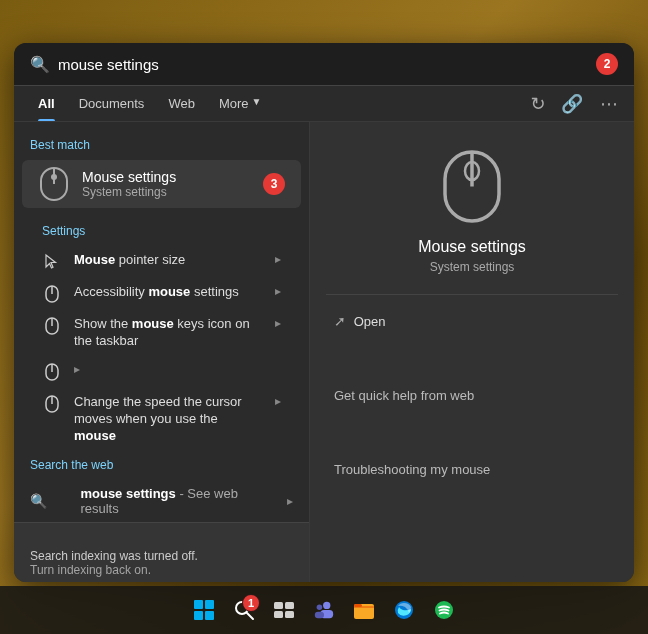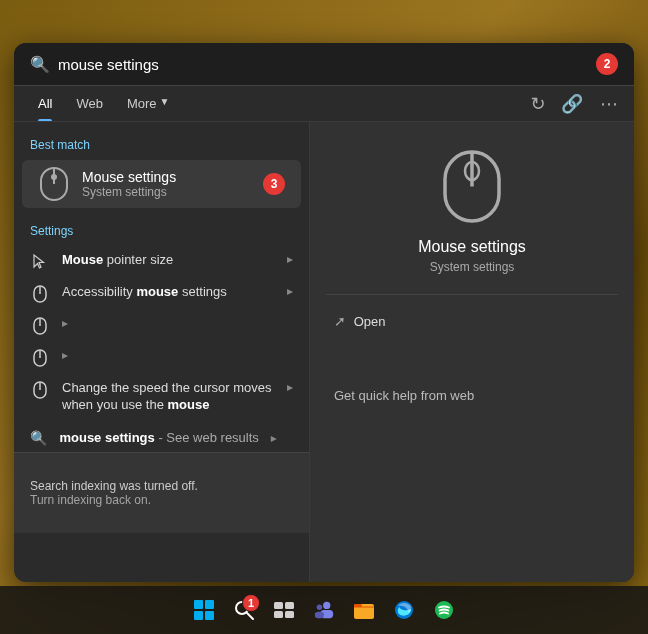--- a/index.html
+++ b/index.html
@@ -143,7 +143,7 @@
 
     .tab-item.active {
       color: white;
-      font-weight: 400;
+      font-weight: 700;
       text-align: center;
     }
 

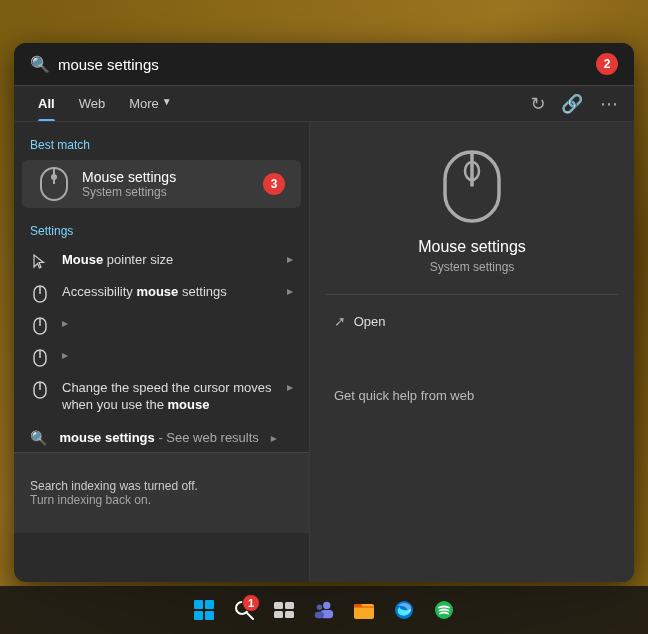--- a/index.html
+++ b/index.html
@@ -411,6 +411,7 @@
 
   <div class="search-tabs">
     <div class="tab-item active">All</div>
+    <div class="tab-item">Documents</div>
     <div class="tab-item">Web</div>
     <div class="tab-item tab-more">
       <span>More</span>

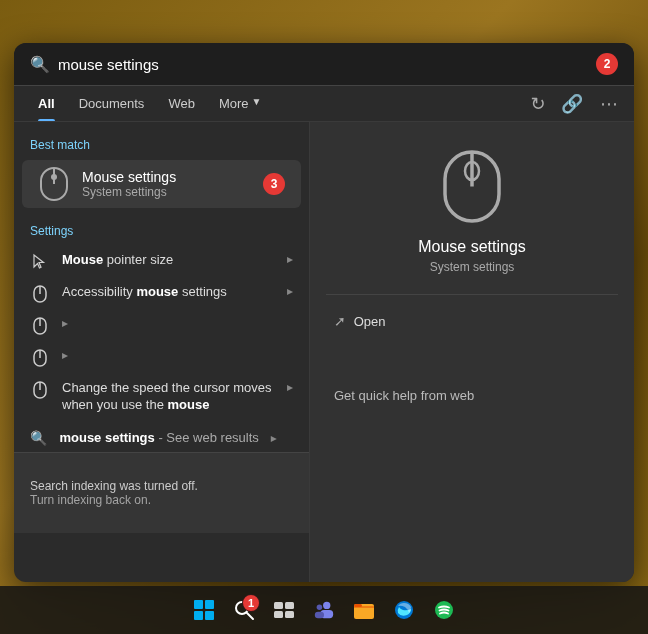--- a/index.html
+++ b/index.html
@@ -241,7 +241,7 @@
     }
 
     .settings-section {
-      padding: 12px 0 4px;
+      padding: 12px 12px 4px;
     }
 
     .settings-item {

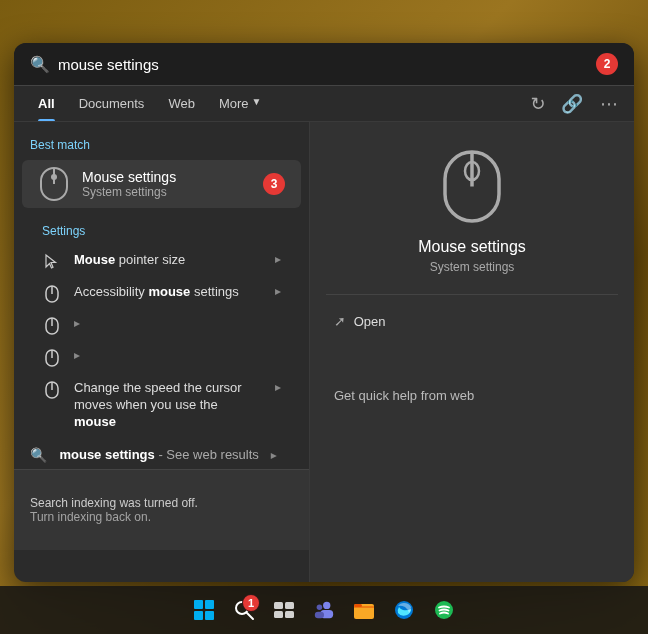--- a/index.html
+++ b/index.html
@@ -476,6 +476,7 @@
               <line x1="7" y1="1" x2="7" y2="9" stroke="#ccc" stroke-width="1.5"></line>
             </svg>
           </div>
+          <div class="settings-item-text">Show the <em>mouse</em> keys icon on the taskbar</div>
           <div class="settings-item-arrow">▸</div>
         </div>
 

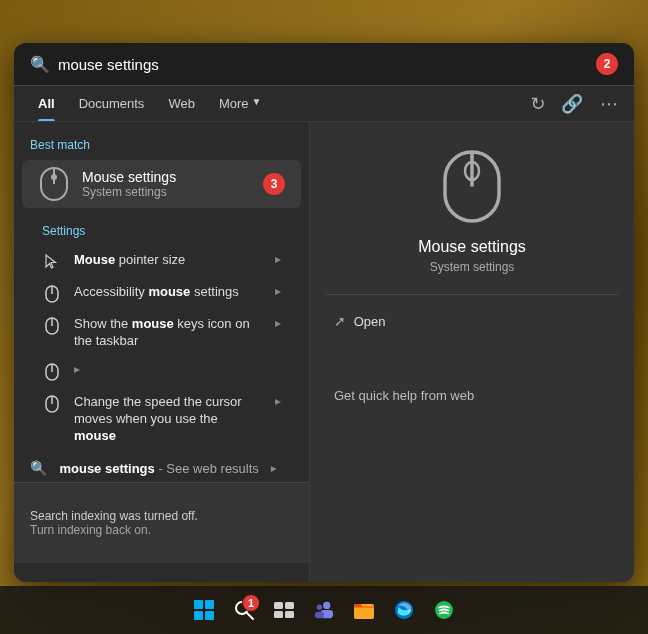--- a/index.html
+++ b/index.html
@@ -502,6 +502,7 @@
         </div>
       </div>
 
+      <div class="section-label">Search the web</div>
       <div class="web-search-item">
         <span style="color:#aaa; font-size:14px;">🔍</span>
         <span class="web-search-text">

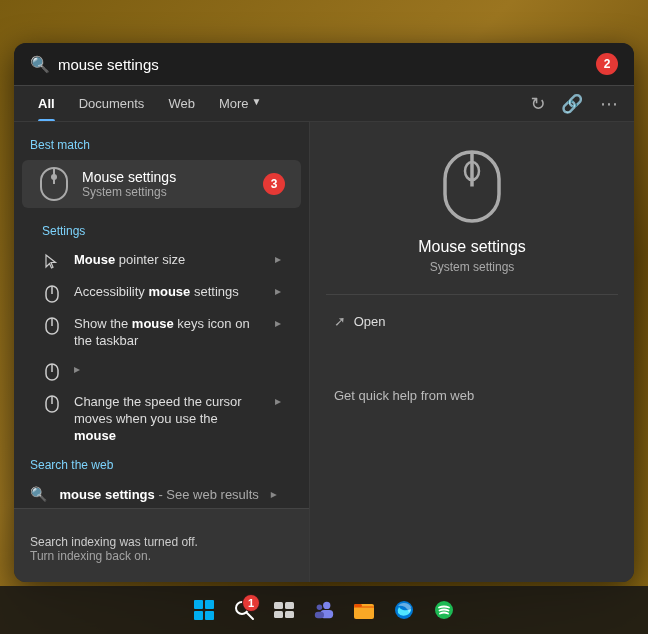--- a/index.html
+++ b/index.html
@@ -543,6 +543,9 @@
         <span class="right-action-text secondary">Get quick help from web</span>
       </div>
 
+      <div class="right-action">
+        <span class="right-action-text secondary">Troubleshooting my mouse</span>
+      </div>
 
     </div>
   </div>

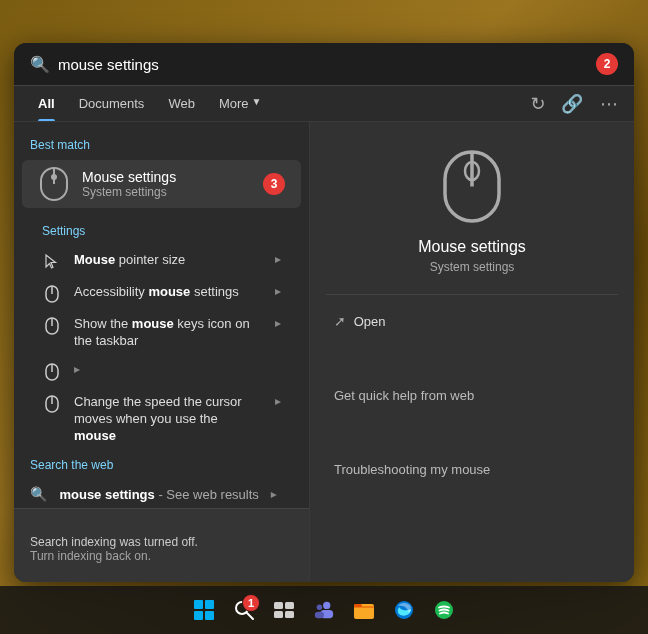--- a/index.html
+++ b/index.html
@@ -292,6 +292,7 @@
     .web-search-text {
       color: #ddd;
       font-size: 13px;
+      margin-left: 21px;
     }
 
     .web-search-text em {

